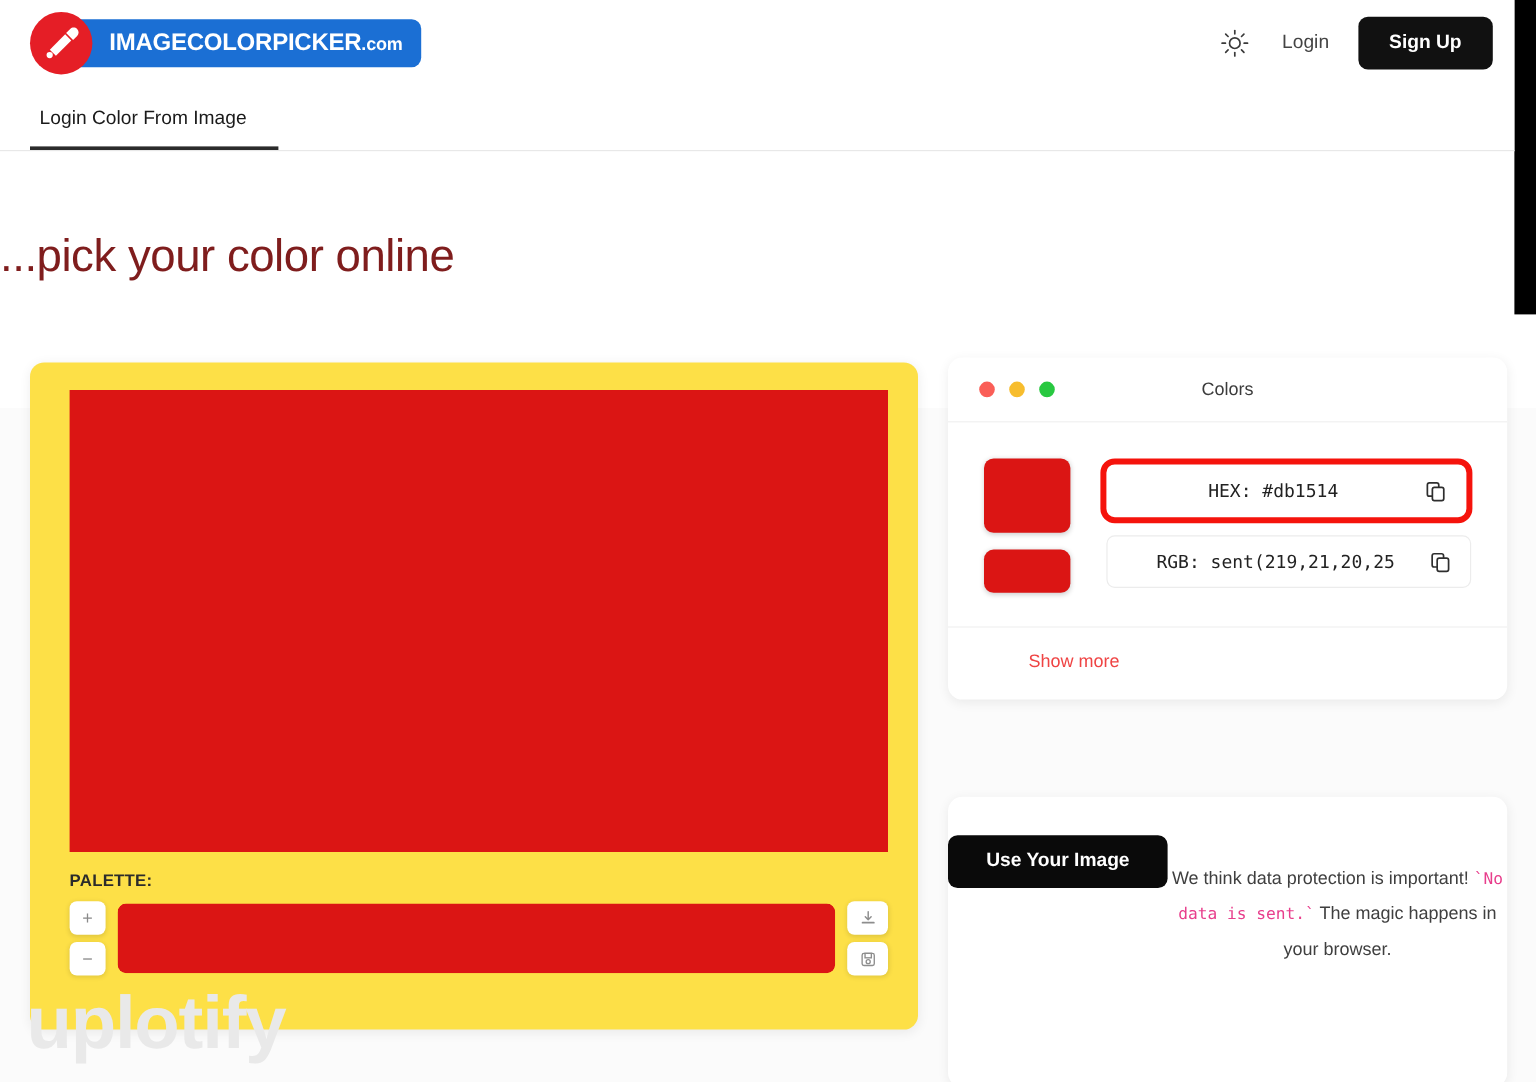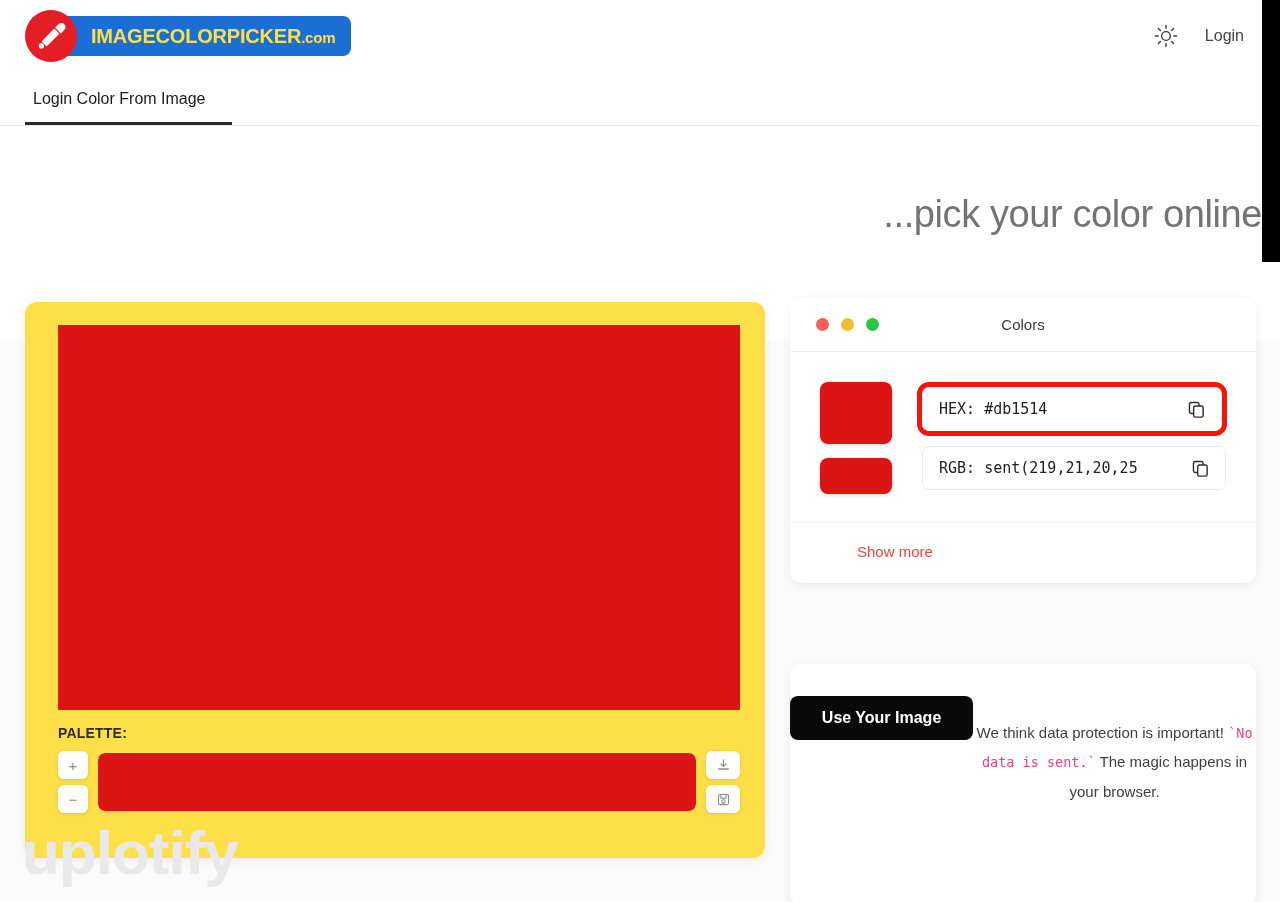--- a/index.html
+++ b/index.html
@@ -67,7 +67,7 @@
     z-index: 1;
   }
   .brand-text {
-    color: #fde047;
+    color: #ffffff;
     font-size: 20px;
     font-weight: bold;
     letter-spacing: -0.2px;

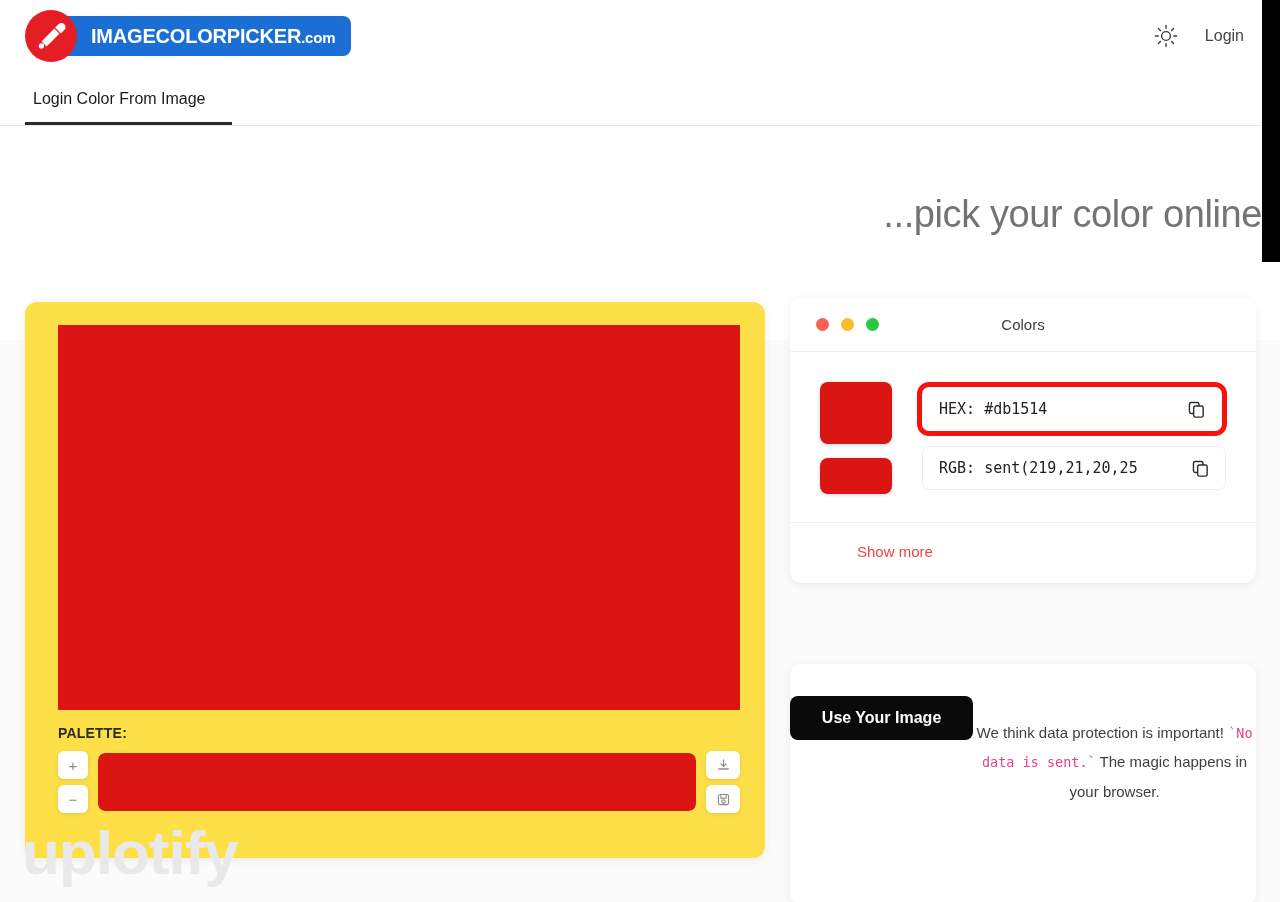--- a/index.html
+++ b/index.html
@@ -439,6 +439,7 @@
         </svg>
       </div>
       <a class="login-link">Login</a>
+      <button class="signup-btn">Sign Up</button>
     </div>
 
     <div class="tabs">

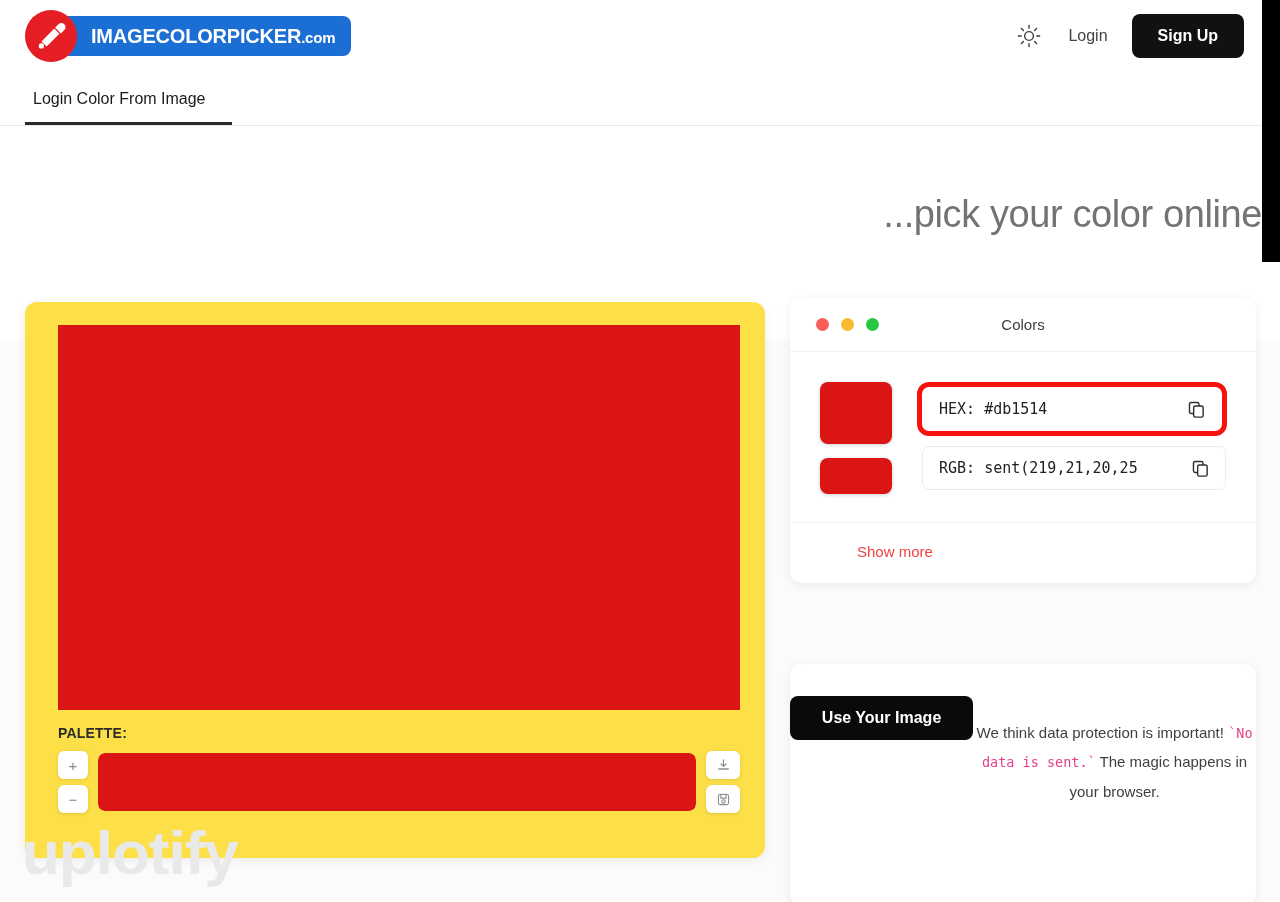--- a/index.html
+++ b/index.html
@@ -135,9 +135,9 @@
     left: 0;
     top: 193px;
     width: 1262px;
-    text-align: right;
+    text-align: left;
     font-size: 38px;
-    color: #737373;
+    color: #7f1d1d;
     font-weight: normal;
     letter-spacing: -0.4px;
   }

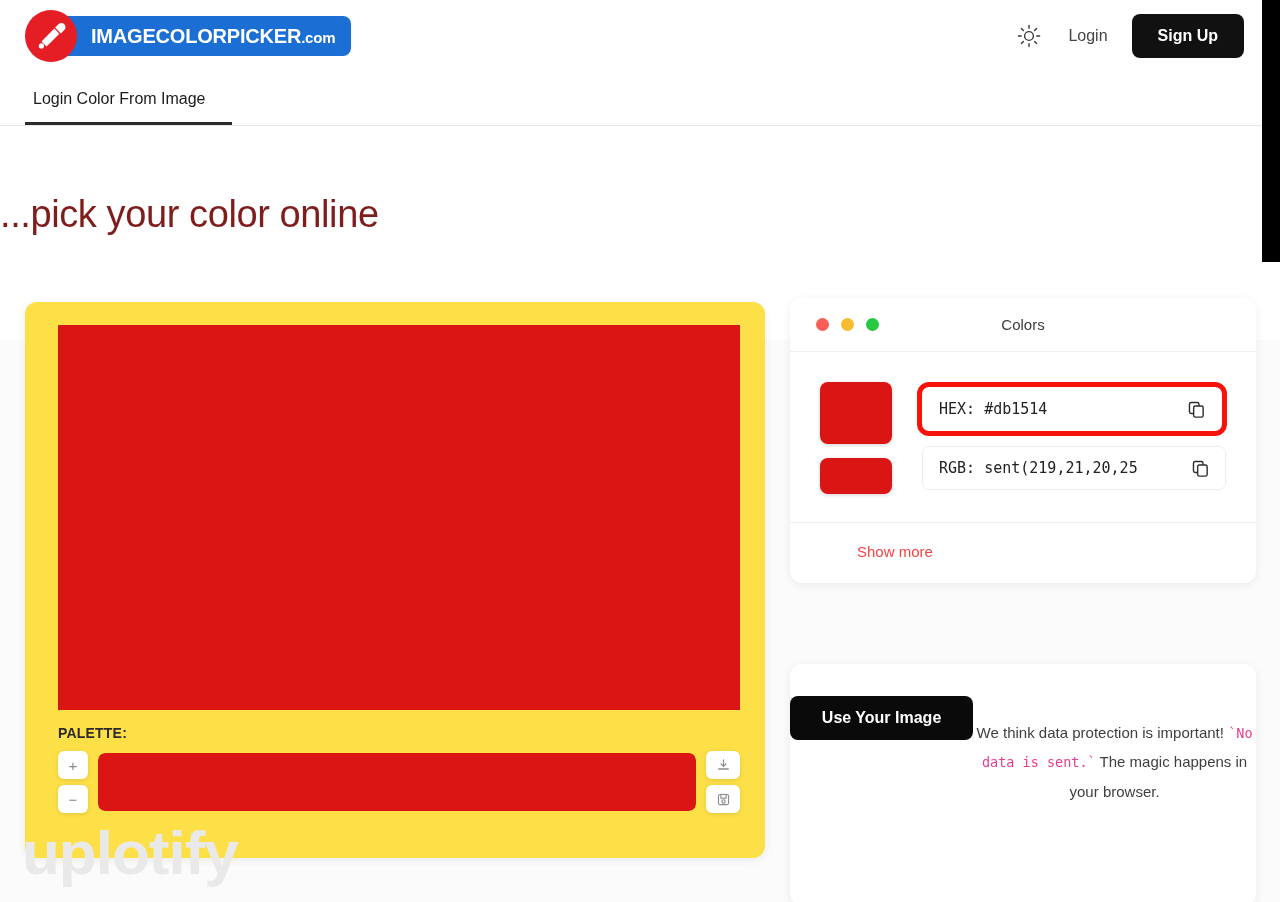--- a/index.html
+++ b/index.html
@@ -327,6 +327,7 @@
     white-space: nowrap;
     flex: 1;
     overflow: hidden;
+    text-align: center;
   }
   .copy-btn {
     width: 26px; height: 26px;

